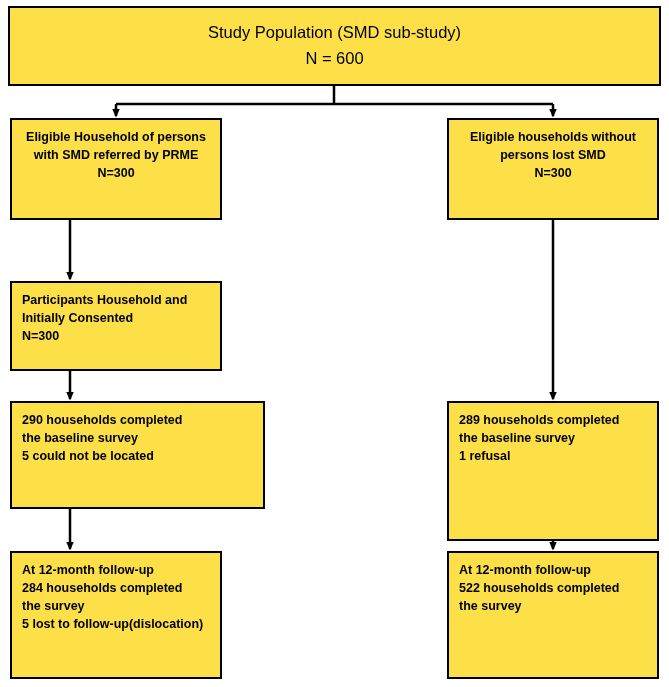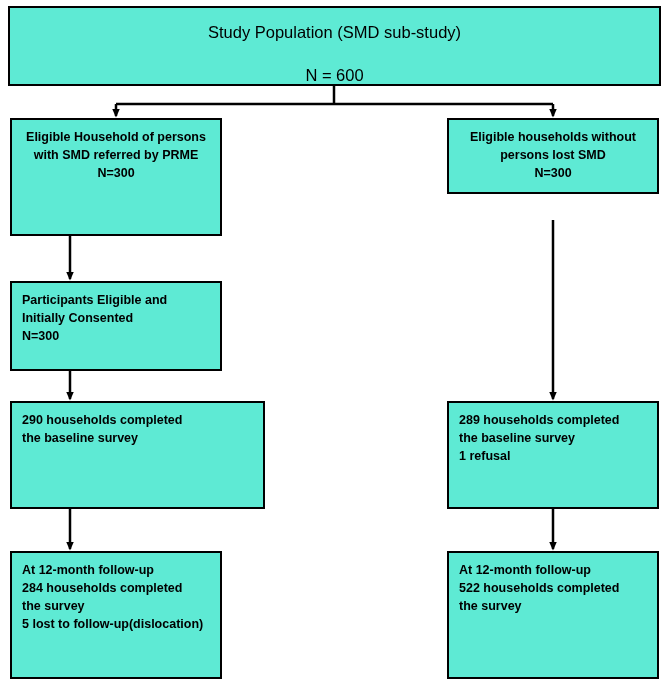--- a/index.html
+++ b/index.html
@@ -30,7 +30,7 @@
     position: absolute;
     box-sizing: border-box;
     border: 2px solid #000000;
-    background: #5eead4;
+    background: #fde047;
     padding: 8px 10px;
   }
   .node .line {

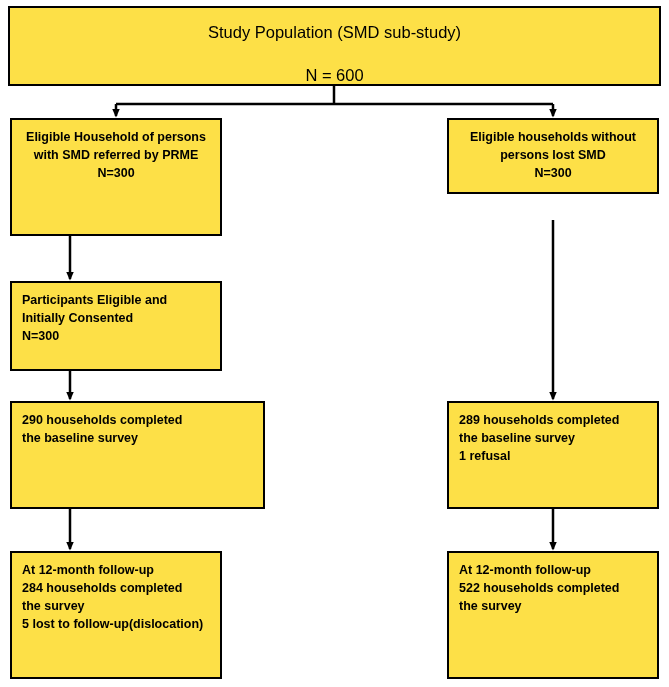--- a/index.html
+++ b/index.html
@@ -56,7 +56,7 @@
     line-height: 1.2;
   }
   #node-title .title-line.t1 { margin-top: 15px; }
-  #node-title .title-line.t2 { margin-top: 23px; }
+  #node-title .title-line.t2 { margin-top: 6px; }
 
   #node-left-1 {
     left: 10px;

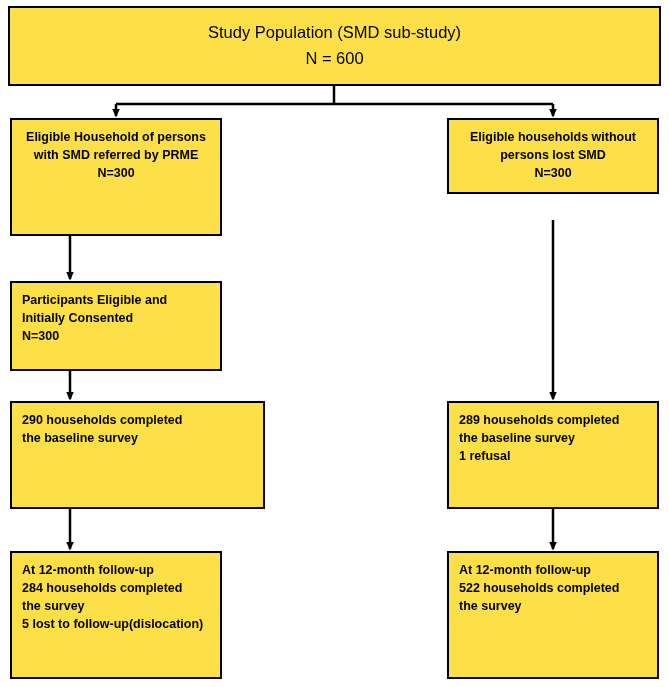--- a/index.html
+++ b/index.html
@@ -62,7 +62,7 @@
     left: 10px;
     top: 118px;
     width: 212px;
-    height: 118px;
+    height: 102px;
   }
   #node-left-1 .line { text-align: center; }
 

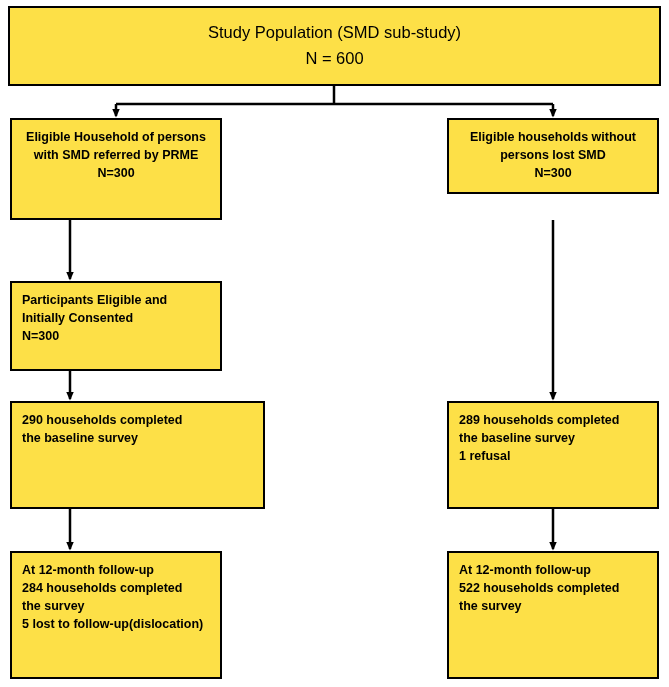--- a/index.html
+++ b/index.html
@@ -70,7 +70,7 @@
     left: 447px;
     top: 118px;
     width: 212px;
-    height: 76px;
+    height: 102px;
   }
   #node-right-1 .line { text-align: center; }
 

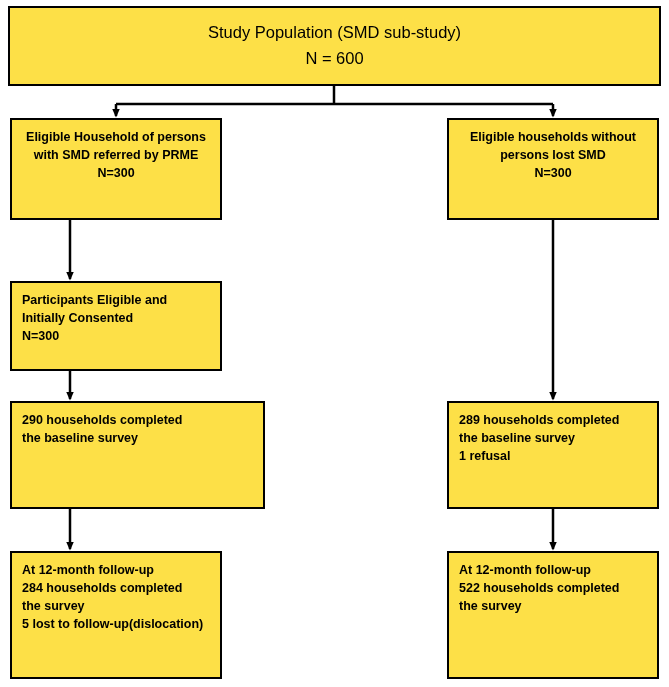--- a/index.html
+++ b/index.html
@@ -158,7 +158,7 @@
   </div>
 
   <div class="node" id="node-left-2">
-    <div class="line">Participants Eligible and</div>
+    <div class="line">Participants Household and</div>
     <div class="line">Initially Consented</div>
     <div class="line spaced">N=300</div>
   </div>

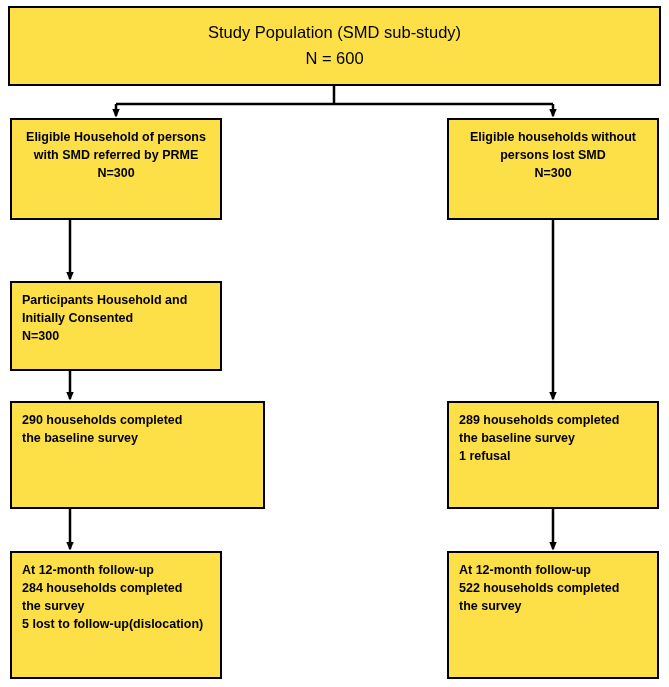--- a/index.html
+++ b/index.html
@@ -92,7 +92,7 @@
     left: 447px;
     top: 401px;
     width: 212px;
-    height: 108px;
+    height: 140px;
   }
 
   #node-left-4 {

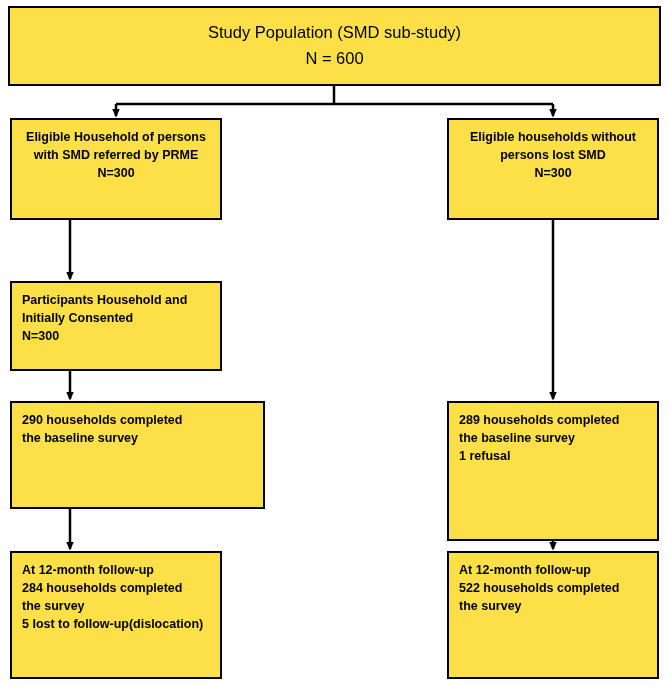--- a/index.html
+++ b/index.html
@@ -166,6 +166,7 @@
   <div class="node" id="node-left-3">
     <div class="line">290 households completed</div>
     <div class="line">the baseline survey</div>
+    <div class="line spaced">5 could not be located</div>
   </div>
 
   <div class="node" id="node-right-3">

